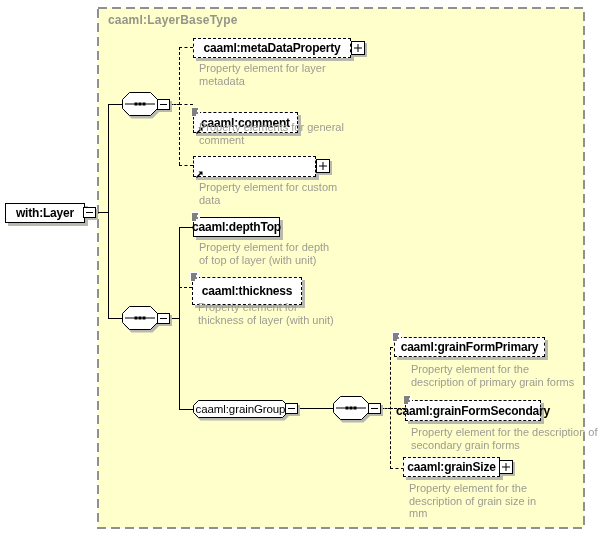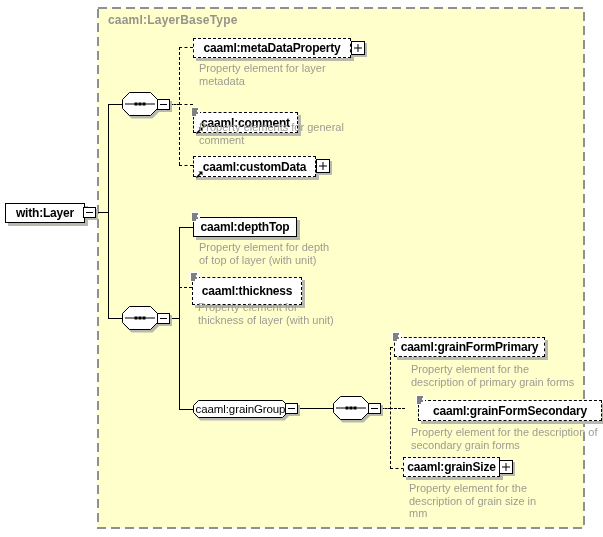--- a/index.html
+++ b/index.html
@@ -171,7 +171,6 @@
           <path d="M3.5,1.5 h4 v4 z" fill="#000"></path>
         </svg>
     </span>
-    <span>caaml:customData</span>
   </div>
   <div class="toggle" style="left:316px;top:159px">
     <svg width="14" height="14">

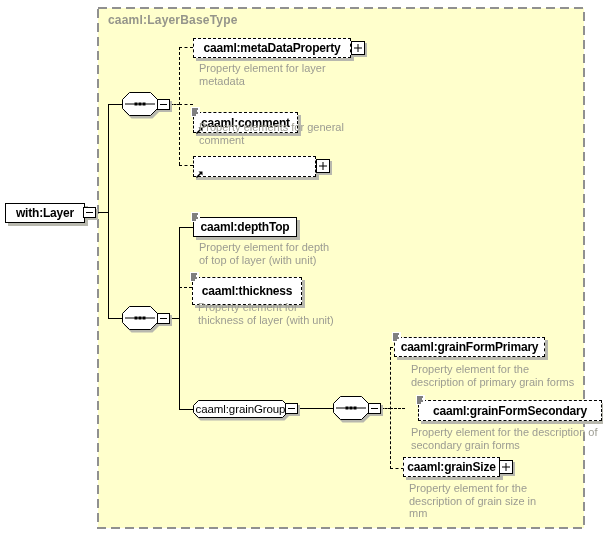--- a/index.html
+++ b/index.html
@@ -179,6 +179,8 @@
         <line x1="7" y1="3" x2="7" y2="11" stroke="#000"></line>
       </svg>
   </div>
+  <div class="caption" style="left:199px;top:181px">Property element for custom
+data</div>
 
   <div class="el-box" style="left:193px;top:217px;width:104px;height:20px">
     <span class="doc-icon">

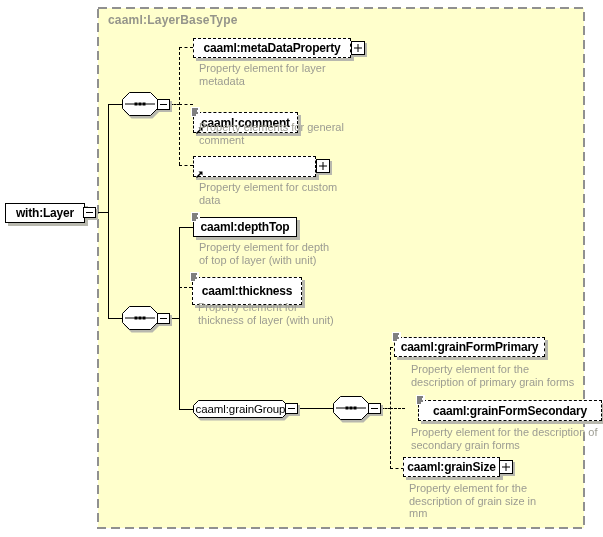--- a/index.html
+++ b/index.html
@@ -182,7 +182,7 @@
   <div class="caption" style="left:199px;top:181px">Property element for custom
 data</div>
 
-  <div class="el-box" style="left:193px;top:217px;width:104px;height:20px">
+  <div class="el-box" style="left:193px;top:217px;width:87px;height:20px">
     <span class="doc-icon">
       <svg width="10" height="11">
           <rect x="0" y="0" width="9" height="10" fill="#fff"></rect>

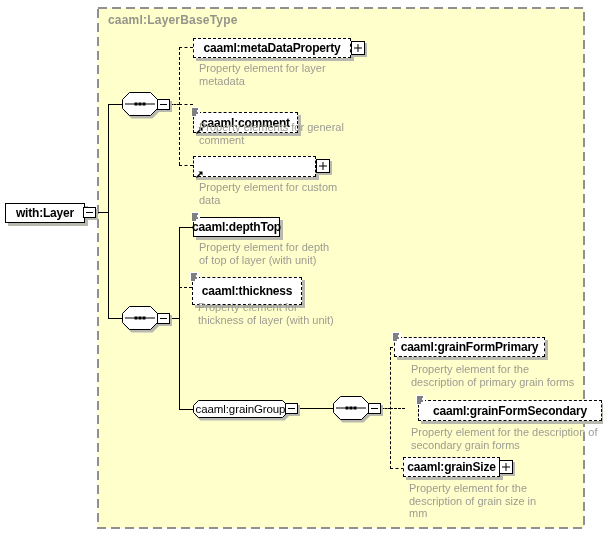--- a/index.html
+++ b/index.html
@@ -258,7 +258,7 @@
   <div class="caption" style="left:411px;top:363px">Property element for the
 description of primary grain forms</div>
 
-  <div class="el-box dashed" style="left:418px;top:400px;width:184px;height:21px">
+  <div class="el-box dashed" style="left:405px;top:400px;width:136px;height:21px">
     <span class="doc-icon">
       <svg width="10" height="11">
           <rect x="0" y="0" width="9" height="10" fill="#fff"></rect>

